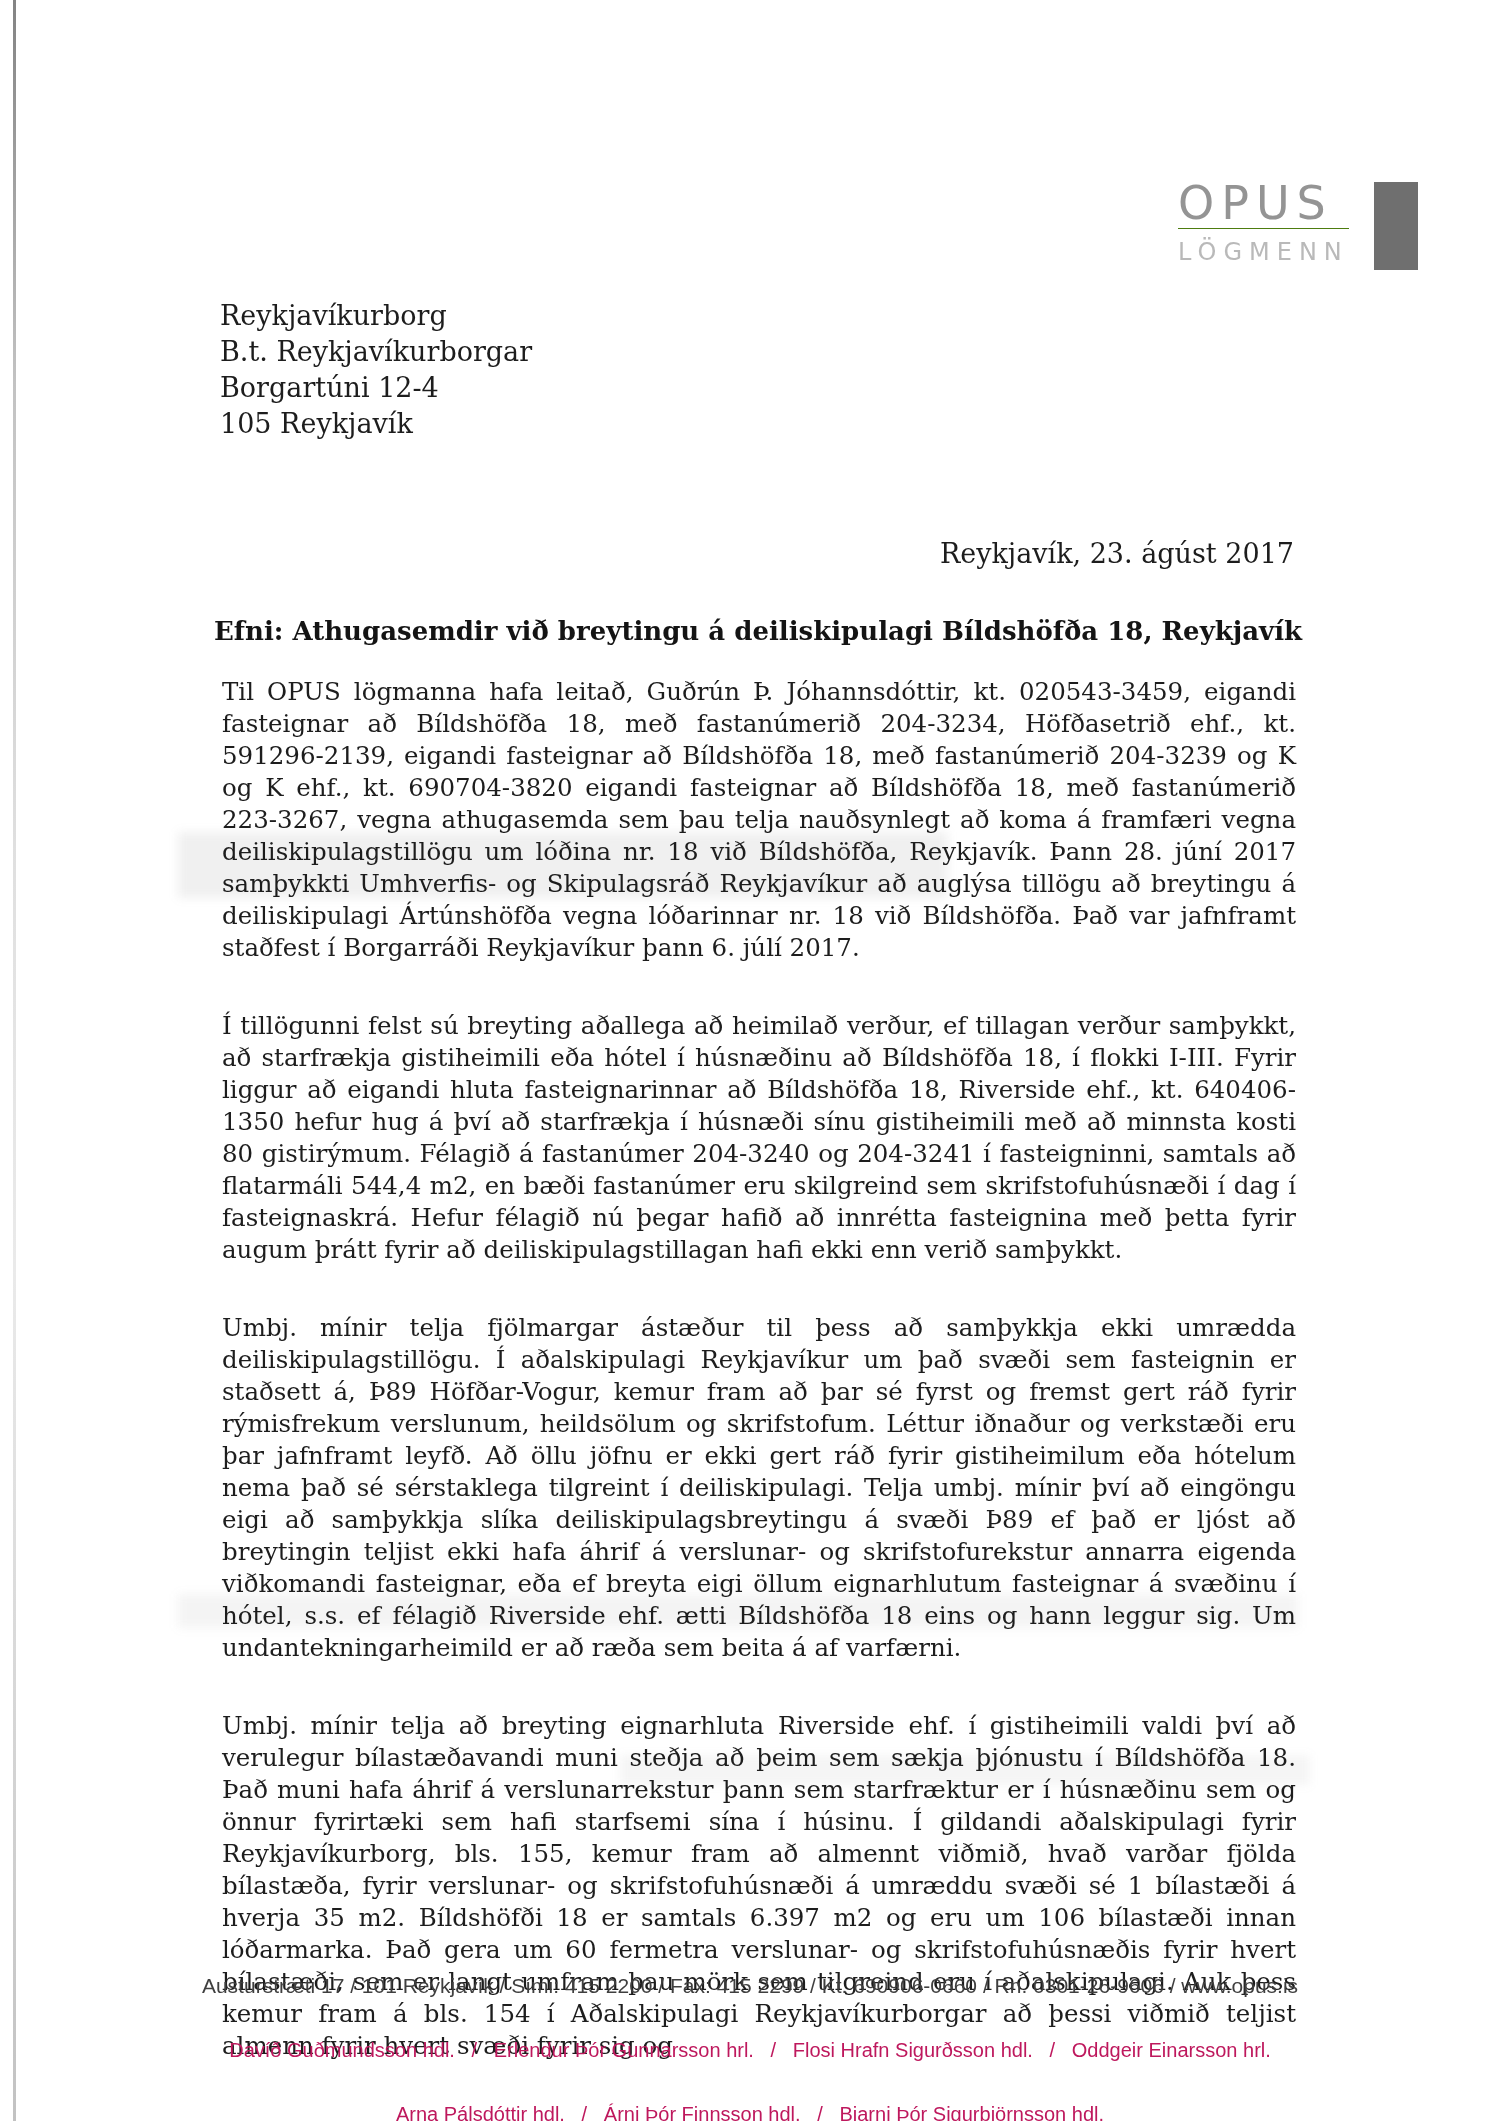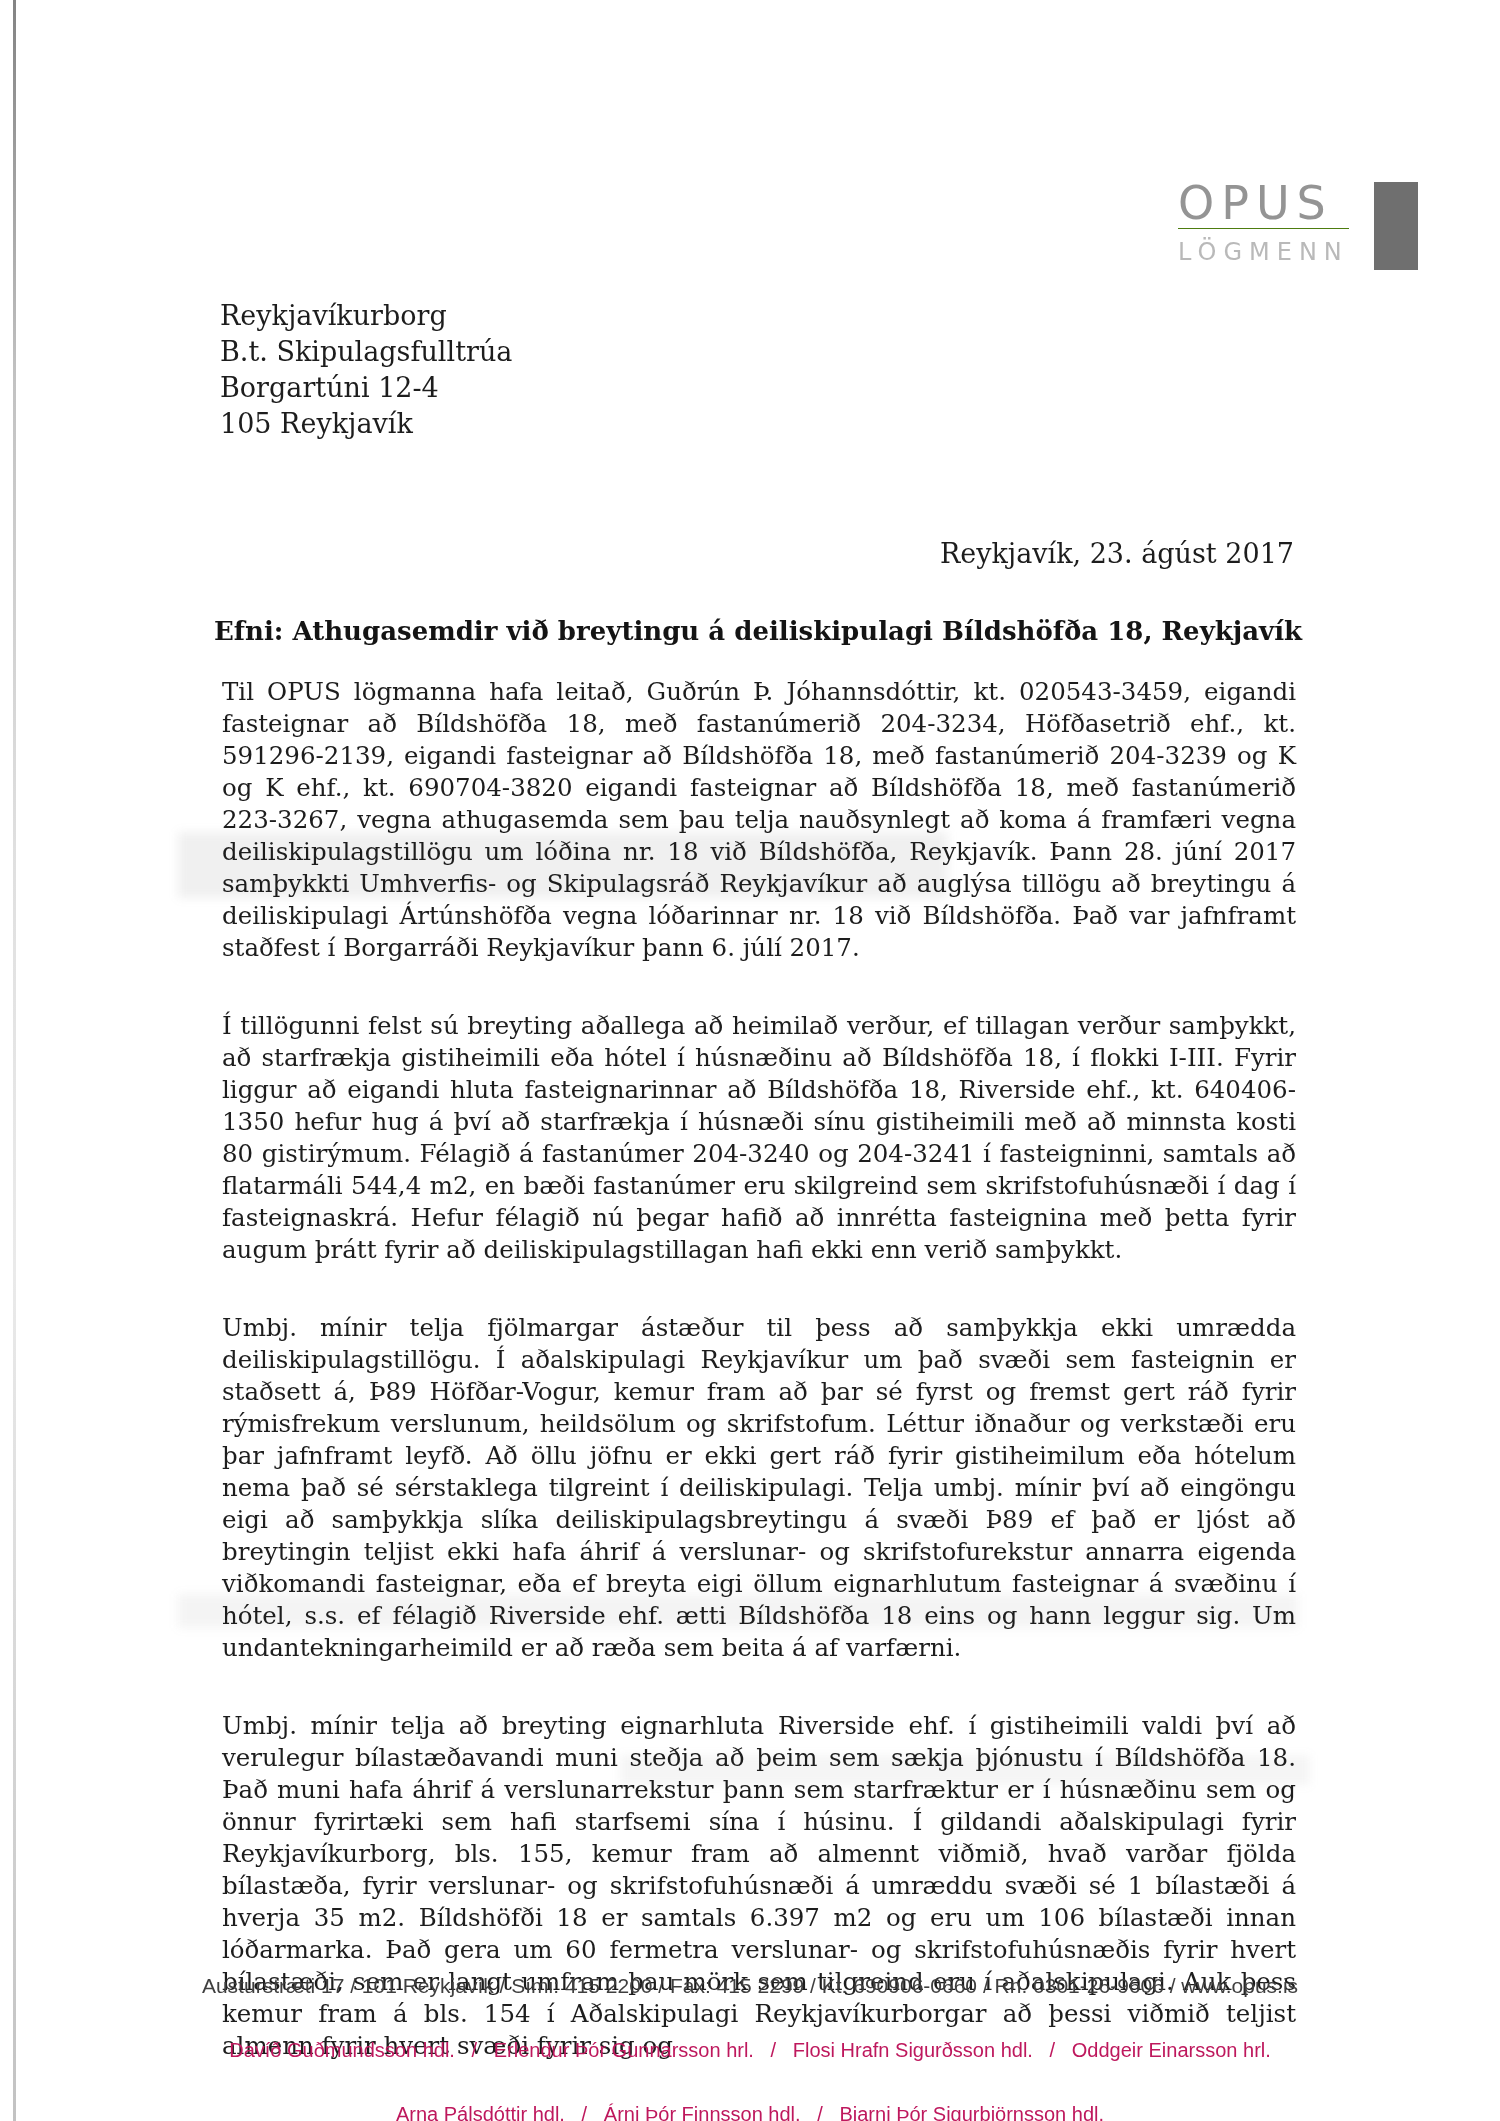--- a/index.html
+++ b/index.html
@@ -165,7 +165,7 @@
 
   <div class="recipient">
     <div>Reykjavíkurborg</div>
-    <div>B.t. Skipulagsfulltrúa</div>
+    <div>B.t. Reykjavíkurborgar</div>
     <div>Borgartúni 12-4</div>
     <div>105 Reykjavík</div>
   </div>

